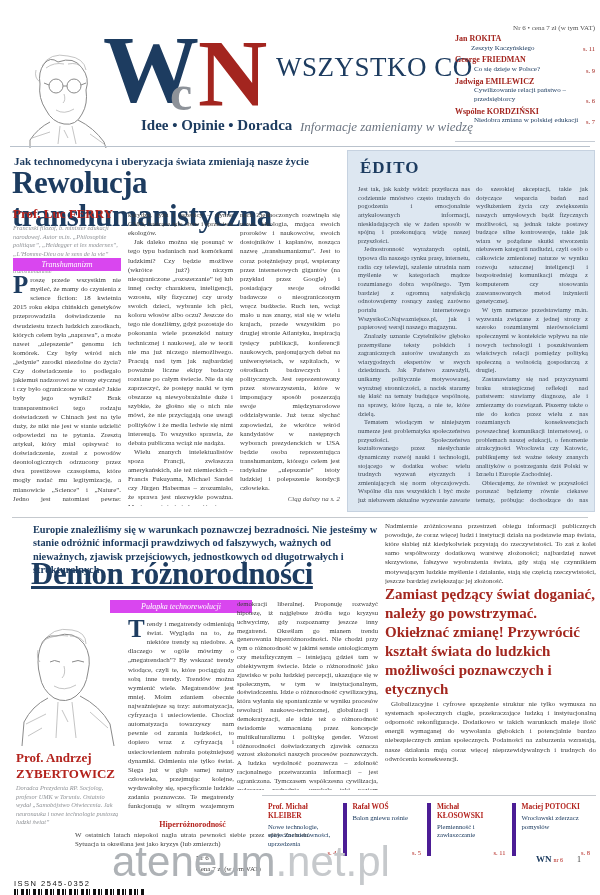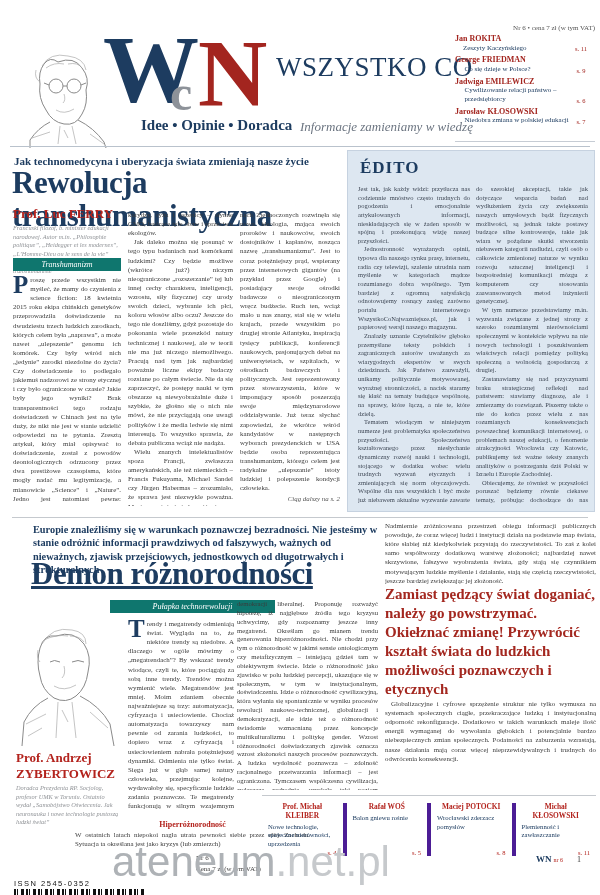--- a/index.html
+++ b/index.html
@@ -21,7 +21,7 @@
   #toc{left:455px;top:34px;width:140px;}
   .toc-item{margin-bottom:3px;}
   .toc-name{font-size:8px;font-weight:bold;color:#a3251f;line-height:1.2;}
-  .toc-row{display:flex;justify-content:center;align-items:flex-end;}
+  .toc-row{display:flex;justify-content:flex-end;align-items:flex-end;}
   .toc-title{font-size:7px;color:#1d3c60;line-height:1.25;width:112px;}
   .toc-page{font-size:6.5px;color:#a3251f;white-space:nowrap;}
   #toc-rule{left:455px;top:141px;width:140px;border-top:1px solid #c6ccd4;}

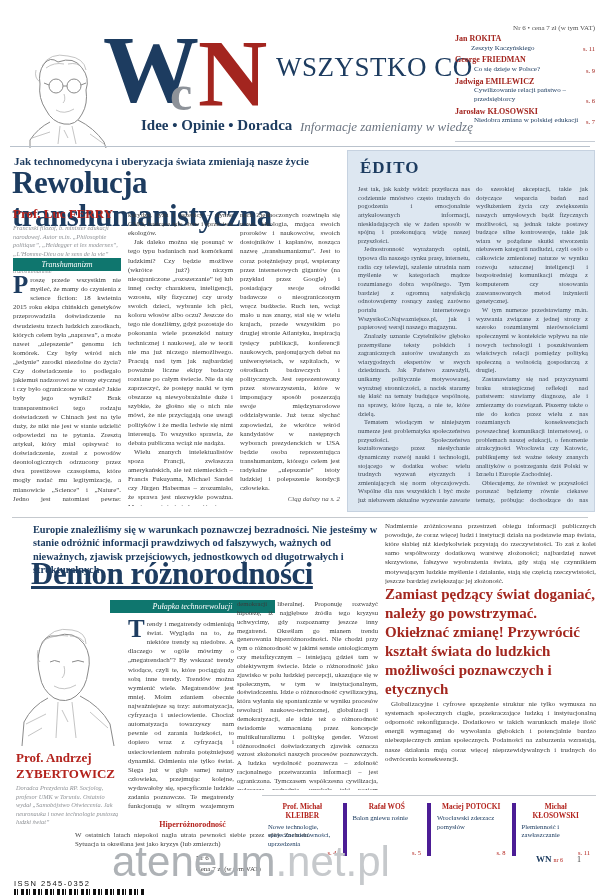--- a/index.html
+++ b/index.html
@@ -137,7 +137,7 @@
         </div>
     </div>
     <div class="toc-item">
-      <div class="toc-name">Jarosław KŁOSOWSKI</div>
+      <div class="toc-name">Wspólne KORDZIŃSKI</div>
       <div class="toc-row">
           <span class="toc-title">Niedobra zmiana w polskiej edukacji</span>
           <span class="toc-page">s. 7</span>

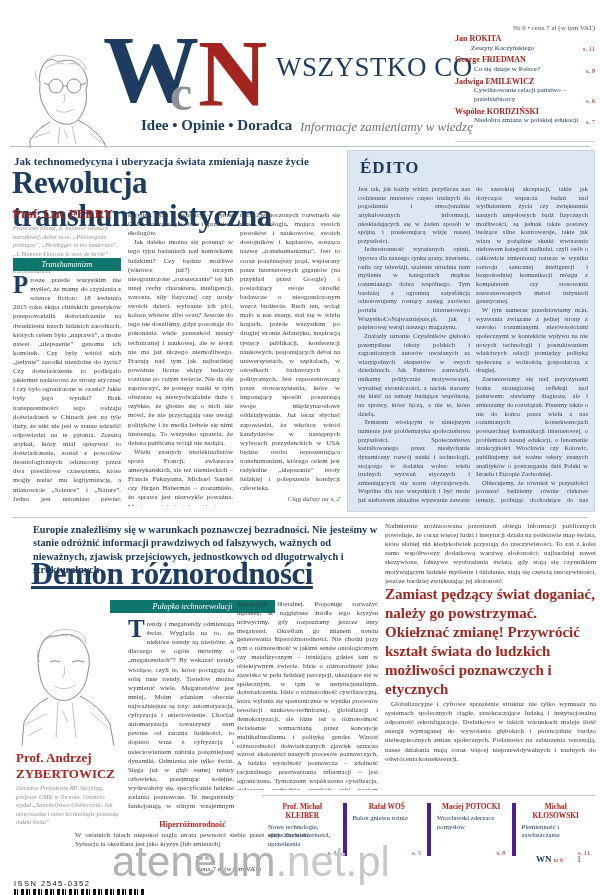--- a/index.html
+++ b/index.html
@@ -31,7 +31,7 @@
   #lead-author{left:13px;top:206px;width:108px;}
   .author-name{font-size:13px;font-weight:bold;color:#b3231d;}
   .author-bio{font-size:6.3px;font-style:italic;color:#8f9296;line-height:1.35;margin-top:2px;}
-  .badge{background:#0f766e;color:#fff;font-style:italic;font-size:8px;text-align:center;height:13px;line-height:13px;}
+  .badge{background:#d946ef;color:#fff;font-style:italic;font-size:8px;text-align:center;height:13px;line-height:13px;}
   #lead-badge{left:13px;top:258px;width:108px;}
   .body-col{font-size:6.9px;line-height:1.32;text-align:justify;color:#3b3b3b;overflow:hidden;}
   .body-col p{margin:0;}

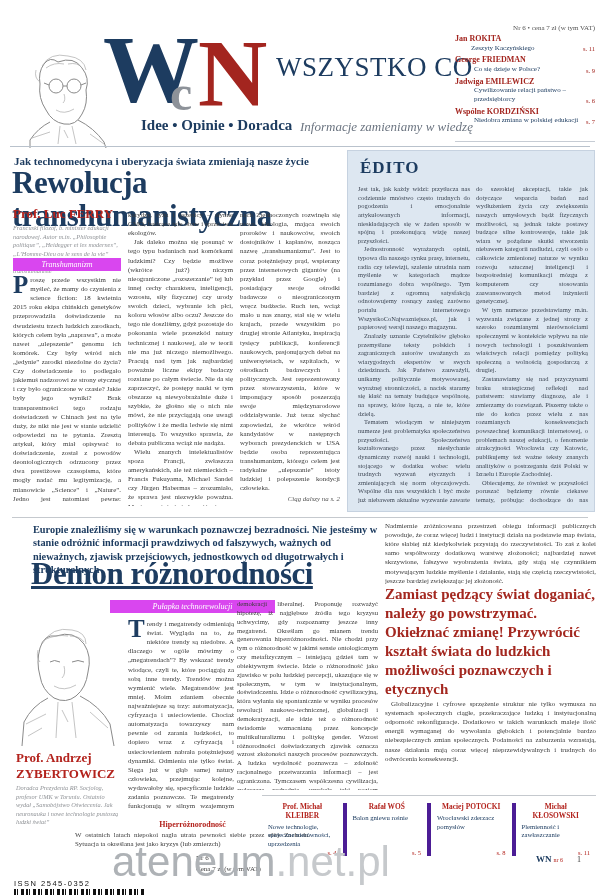--- a/index.html
+++ b/index.html
@@ -53,7 +53,7 @@
   
   #feature-intro{left:33px;top:523px;width:345px;font-size:10.3px;font-weight:bold;color:#1d3c60;line-height:1.3;}
   #feature-headline{left:31px;top:556px;font-size:31px;font-weight:bold;color:#1d3c60;letter-spacing:-.5px;text-decoration:underline;}
-  #feature-badge{left:110px;top:600px;width:165px;}
+  #feature-badge{left:110px;top:600px;width:142px;}
   #feature-author{left:16px;top:750px;width:104px;}
   #feature-col1{left:128px;top:619px;width:106px;height:190px;font-size:6.9px;}
   #feature-col2{left:237px;top:600px;width:141px;height:190px;font-size:6.7px;}

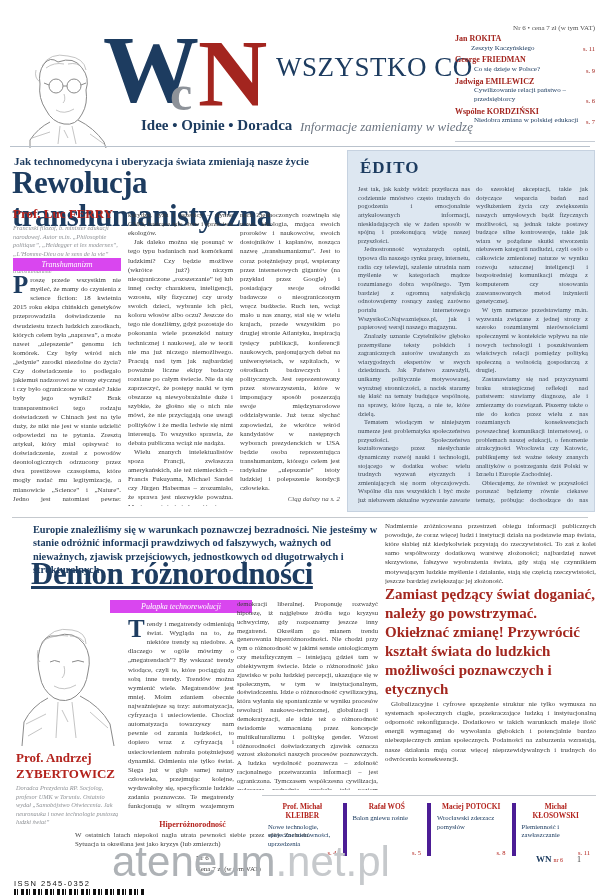--- a/index.html
+++ b/index.html
@@ -66,7 +66,7 @@
   #teasers{left:262px;top:795px;width:334px;display:flex;border-top:1px solid #c5c9ce;padding-top:7px;box-sizing:border-box;}
   .teaser{flex:1;padding:0 6px;display:flex;flex-direction:column;}
   .teaser + .teaser{border-left:4px solid #4c1d95;}
-  .teaser-name{font-size:7.4px;font-weight:bold;color:#b3231d;line-height:1.2;text-align:center;}
+  .teaser-name{font-size:7.4px;font-weight:bold;color:#b3231d;line-height:1.2;}
   .teaser-title{font-size:6.7px;color:#1d3c60;line-height:1.3;margin-top:2px;}
   .teaser-page{font-size:6.5px;color:#b3231d;text-align:right;margin-top:auto;}
   

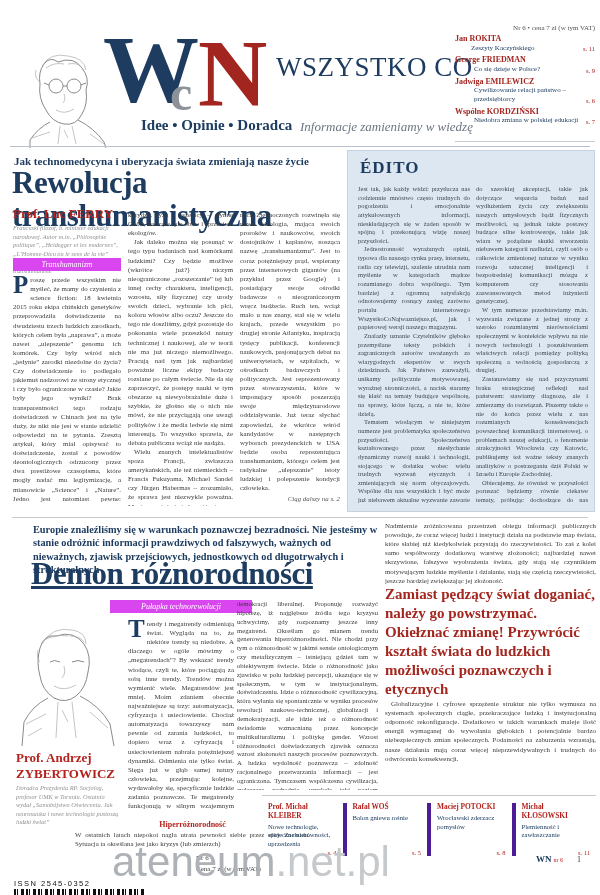--- a/index.html
+++ b/index.html
@@ -235,14 +235,14 @@
       <div class="teaser-page">s. 5</div>
     </div>
     <div class="teaser">
+      <div class="teaser-name">Michał KŁOSOWSKI</div>
+      <div class="teaser-title">Plemienność i zawłaszczanie</div>
+      <div class="teaser-page">s. 11</div>
+    </div>
+    <div class="teaser">
       <div class="teaser-name">Maciej POTOCKI</div>
       <div class="teaser-title">Wrocławski zderzacz pomysłów</div>
       <div class="teaser-page">s. 8</div>
-    </div>
-    <div class="teaser">
-      <div class="teaser-name">Michał KŁOSOWSKI</div>
-      <div class="teaser-title">Plemienność i zawłaszczanie</div>
-      <div class="teaser-page">s. 11</div>
     </div>
   </div>
 

